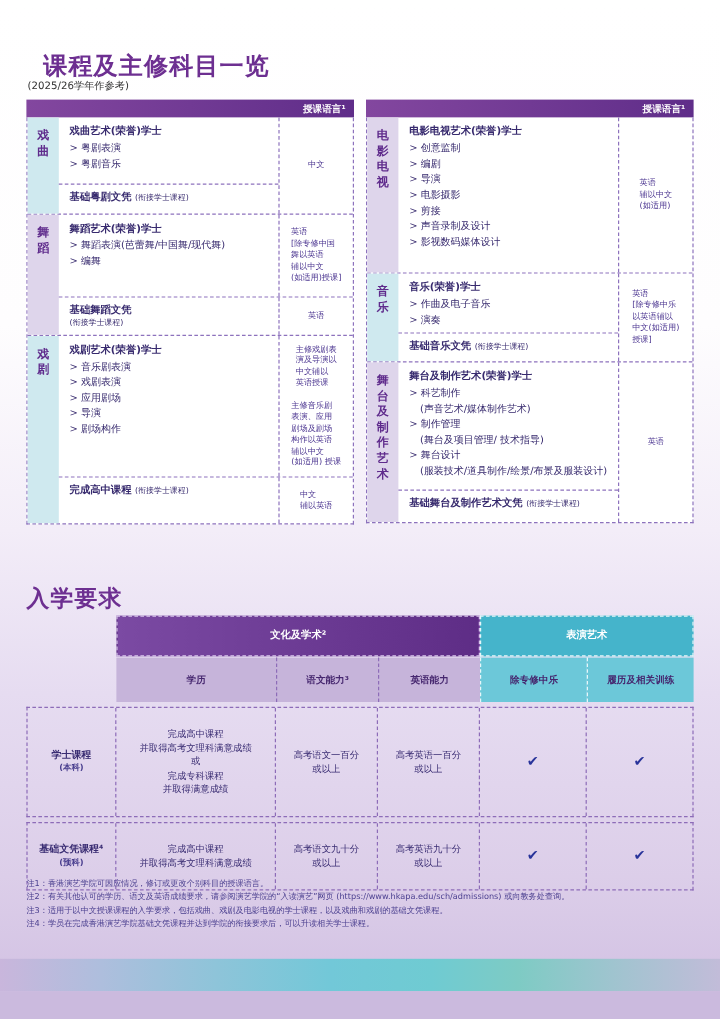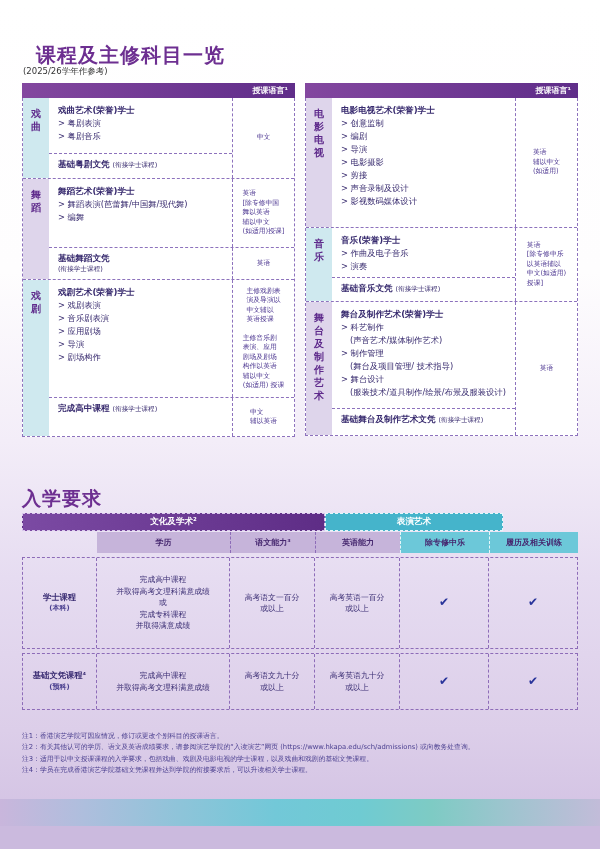--- a/index.html
+++ b/index.html
@@ -160,8 +160,8 @@
         <div class="srow">
           <div class="smid drama-deg">
             <div class="deg-title">戏剧艺术(荣誉)学士</div>
+            <div class="major">&gt; 音乐剧表演</div>
             <div class="major">&gt; 戏剧表演</div>
-            <div class="major">&gt; 音乐剧表演</div>
             <div class="major">&gt; 应用剧场</div>
             <div class="major">&gt; 导演</div>
             <div class="major">&gt; 剧场构作</div>

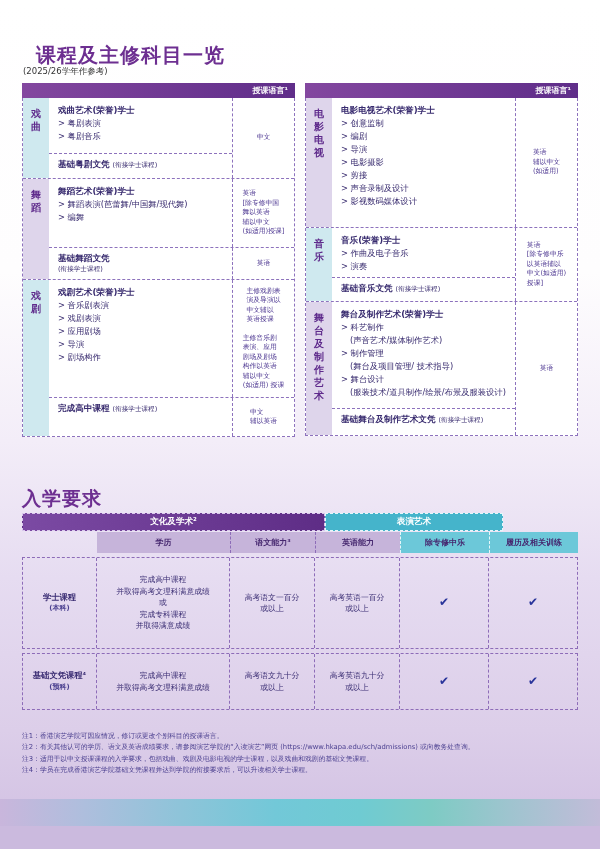--- a/index.html
+++ b/index.html
@@ -59,7 +59,7 @@
 
   
   .adm { position:absolute; left:22px; top:513px; width:556px; }
-  .adm-ghead { display:flex; height:18px; }
+  .adm-ghead { display:flex; margin-left:75px; height:34px; }
   .gh { display:flex; align-items:center; justify-content:center; color:#fff; font-size:8.6px; font-weight:bold; }
   .gh-academic { width:303px; background:linear-gradient(90deg,#7b4aa3,#5e2d86); border:1px dashed #d9c7ec; }
   .gh-perform  { width:178px; background:#45b4cb; border:1px dashed #e6f7fa; margin-left:0px; }

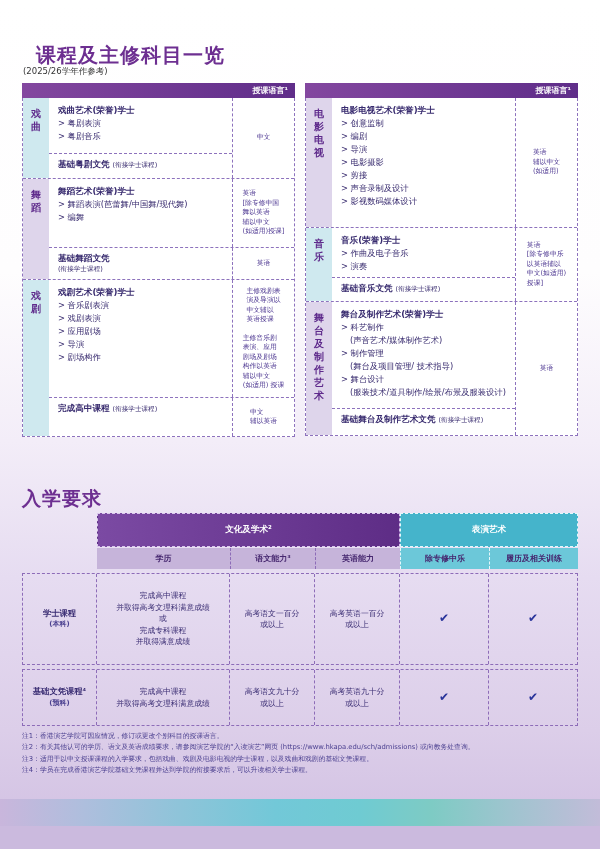--- a/index.html
+++ b/index.html
@@ -63,7 +63,7 @@
   .gh { display:flex; align-items:center; justify-content:center; color:#fff; font-size:8.6px; font-weight:bold; }
   .gh-academic { width:303px; background:linear-gradient(90deg,#7b4aa3,#5e2d86); border:1px dashed #d9c7ec; }
   .gh-perform  { width:178px; background:#45b4cb; border:1px dashed #e6f7fa; margin-left:0px; }
-  .adm-chead { display:flex; height:21px; margin-top:1px; }
+  .adm-chead { display:flex; height:37px; margin-top:1px; }
   .ch-spacer { flex:0 0 75px; }
   .ch { display:flex; align-items:center; justify-content:center; font-weight:bold; font-size:8px; color:#46276f; }
   .ch-qual   { flex:0 0 133px; background:#c6b4da; }

